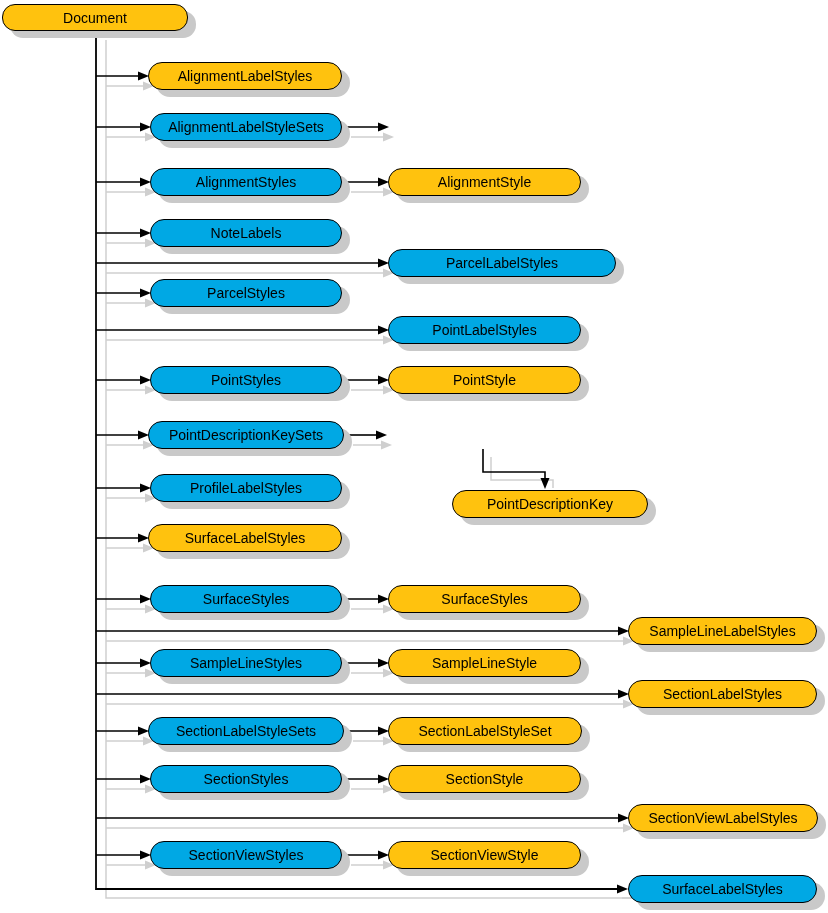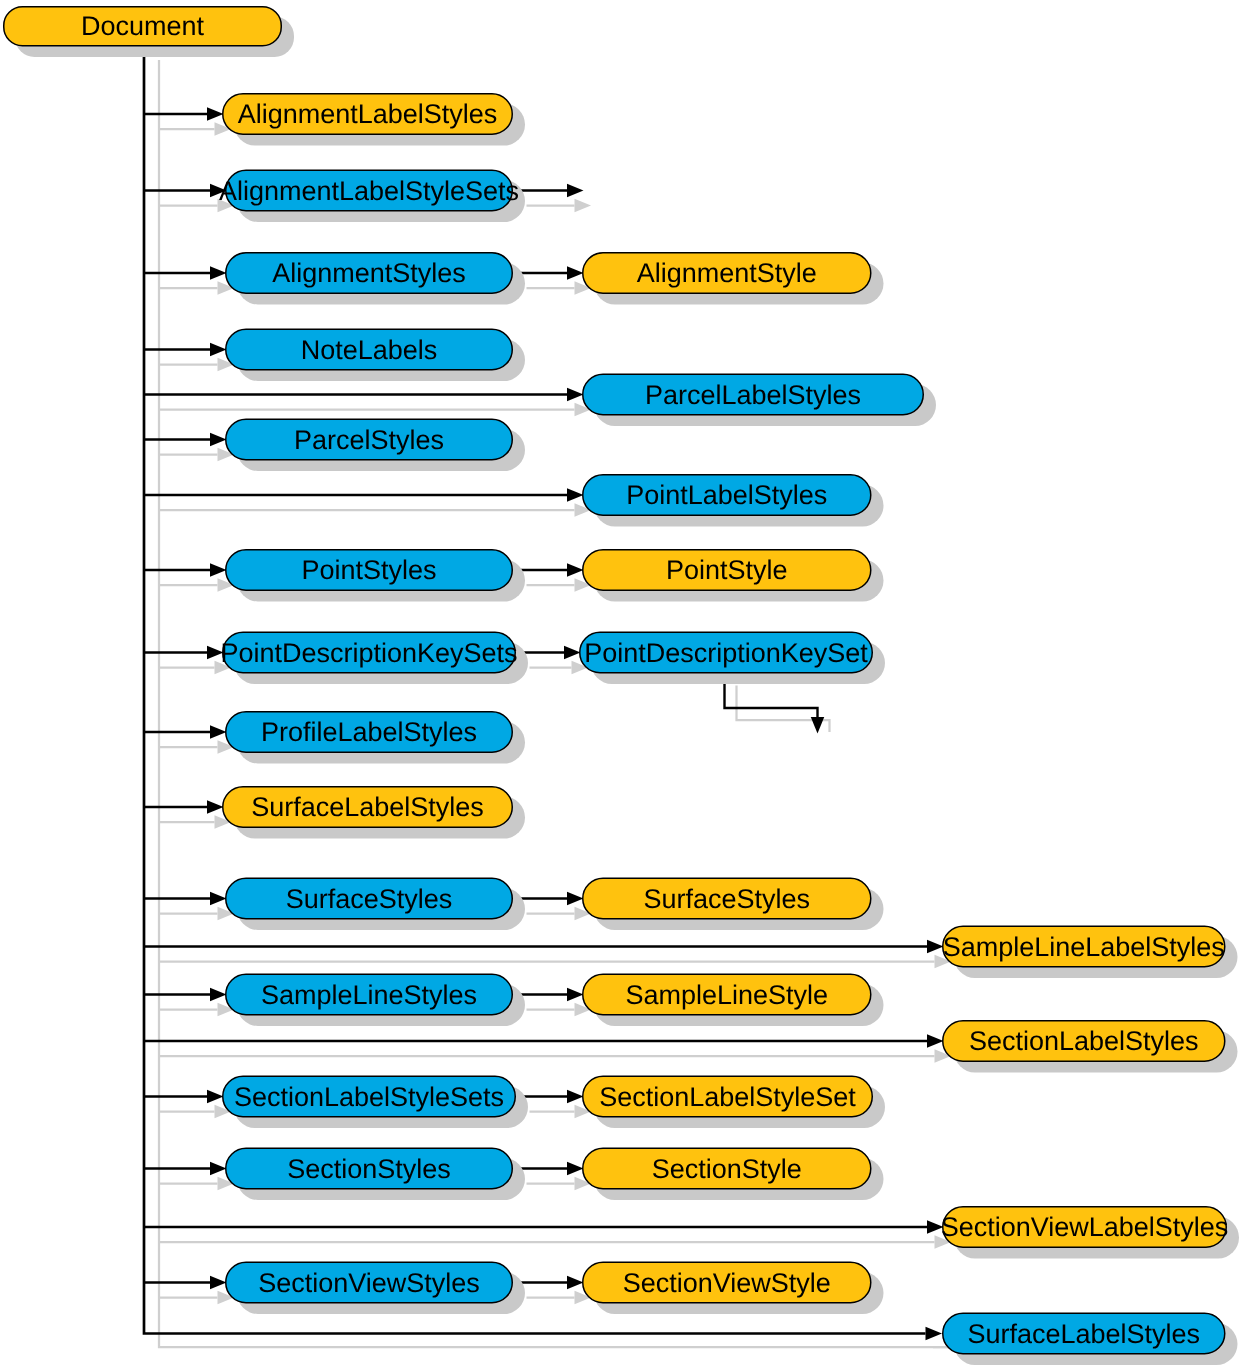--- a/index.html
+++ b/index.html
@@ -15,7 +15,7 @@
     position:absolute;
     height:28px;
     display:flex;align-items:center;justify-content:center;
-    font-size:18px;color:#000;
+    font-size:14px;color:#000;
     border:1.5px solid #000;
     box-sizing:border-box;
     z-index:2;

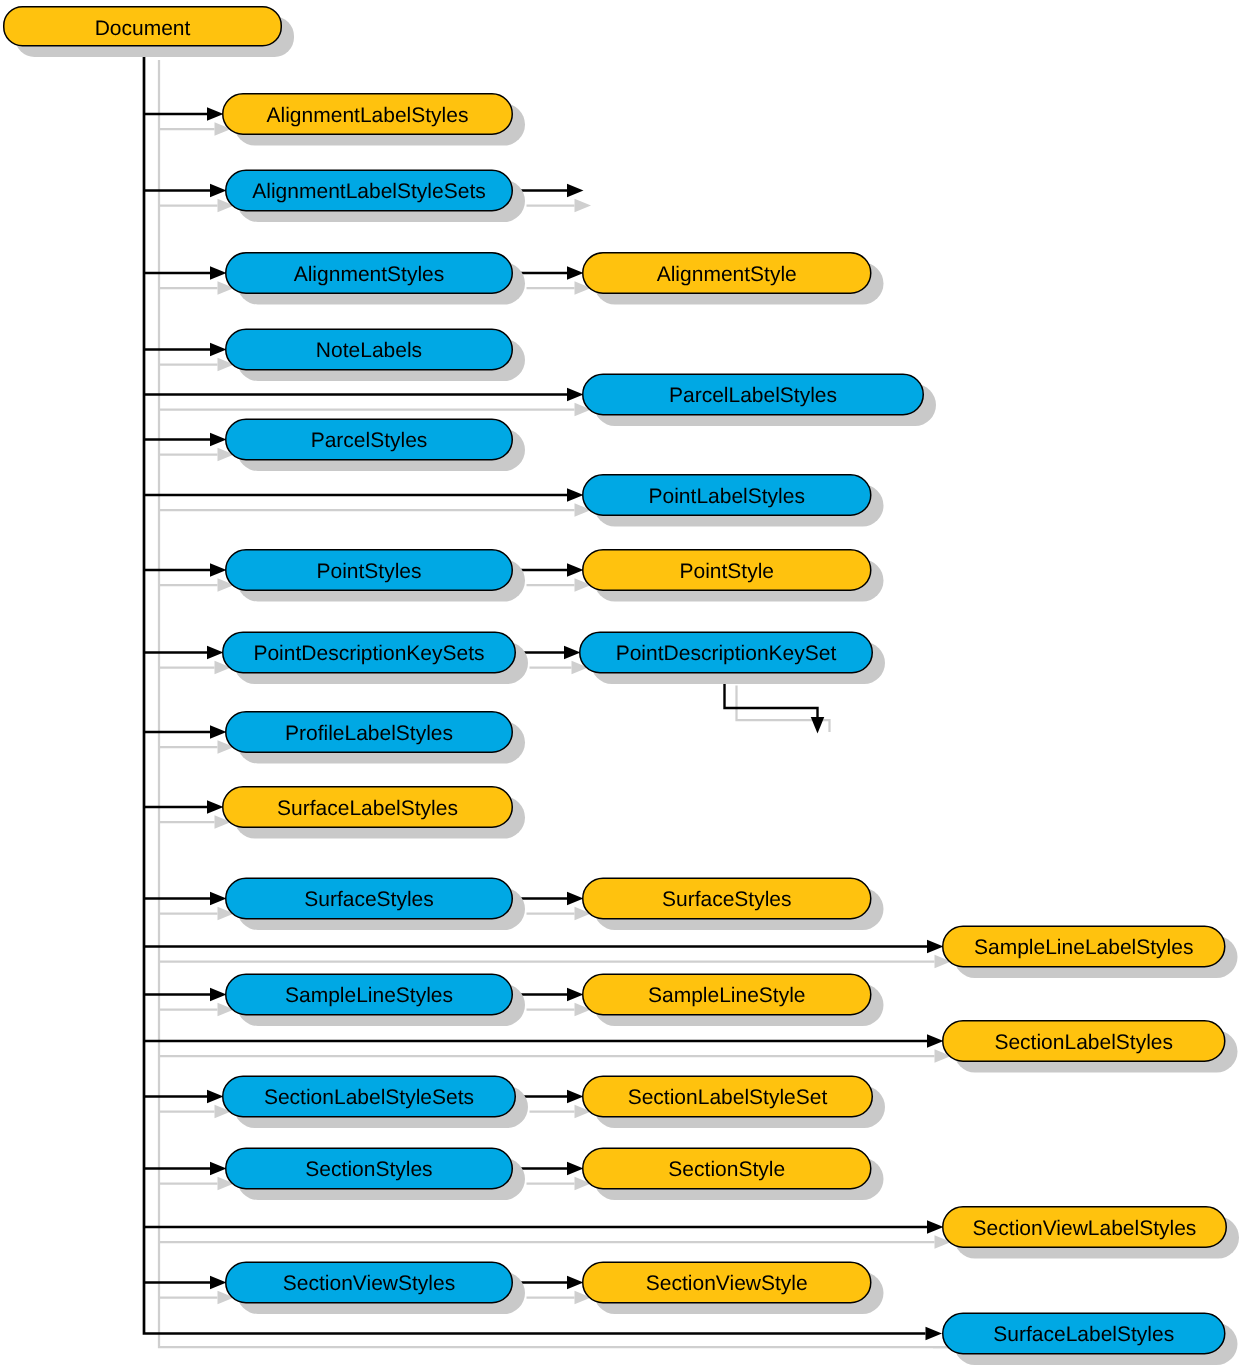--- a/index.html
+++ b/index.html
@@ -191,9 +191,6 @@
   <div class="node blue" style="left:148px;top:421px;width:196px">
       <span>PointDescriptionKeySets</span>
     </div>
-  <div class="node blue" style="left:386px;top:421px;width:196px">
-      <span>PointDescriptionKeySet</span>
-    </div>
   <div class="node blue" style="left:150px;top:474px;width:192px">
       <span>ProfileLabelStyles</span>
     </div>

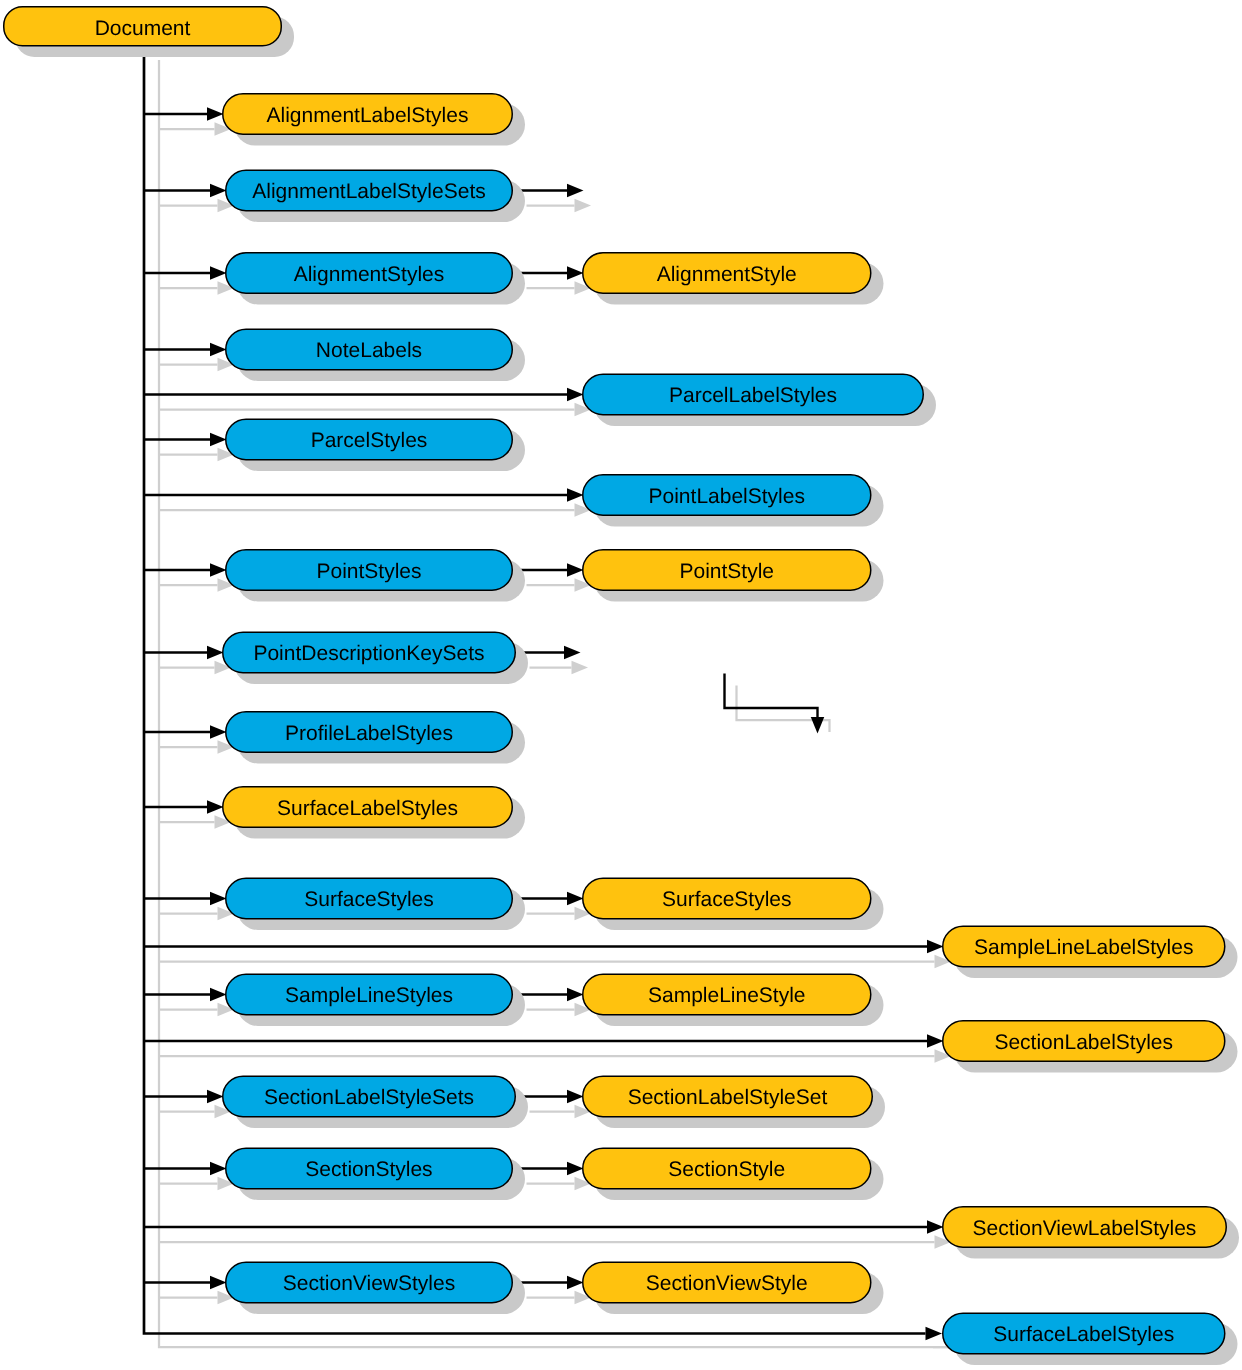--- a/index.html
+++ b/index.html
@@ -194,6 +194,9 @@
   <div class="node blue" style="left:150px;top:474px;width:192px">
       <span>ProfileLabelStyles</span>
     </div>
+  <div class="node yellow" style="left:452px;top:490px;width:196px">
+      <span>PointDescriptionKey</span>
+    </div>
   <div class="node yellow" style="left:148px;top:524px;width:194px">
       <span>SurfaceLabelStyles</span>
     </div>

